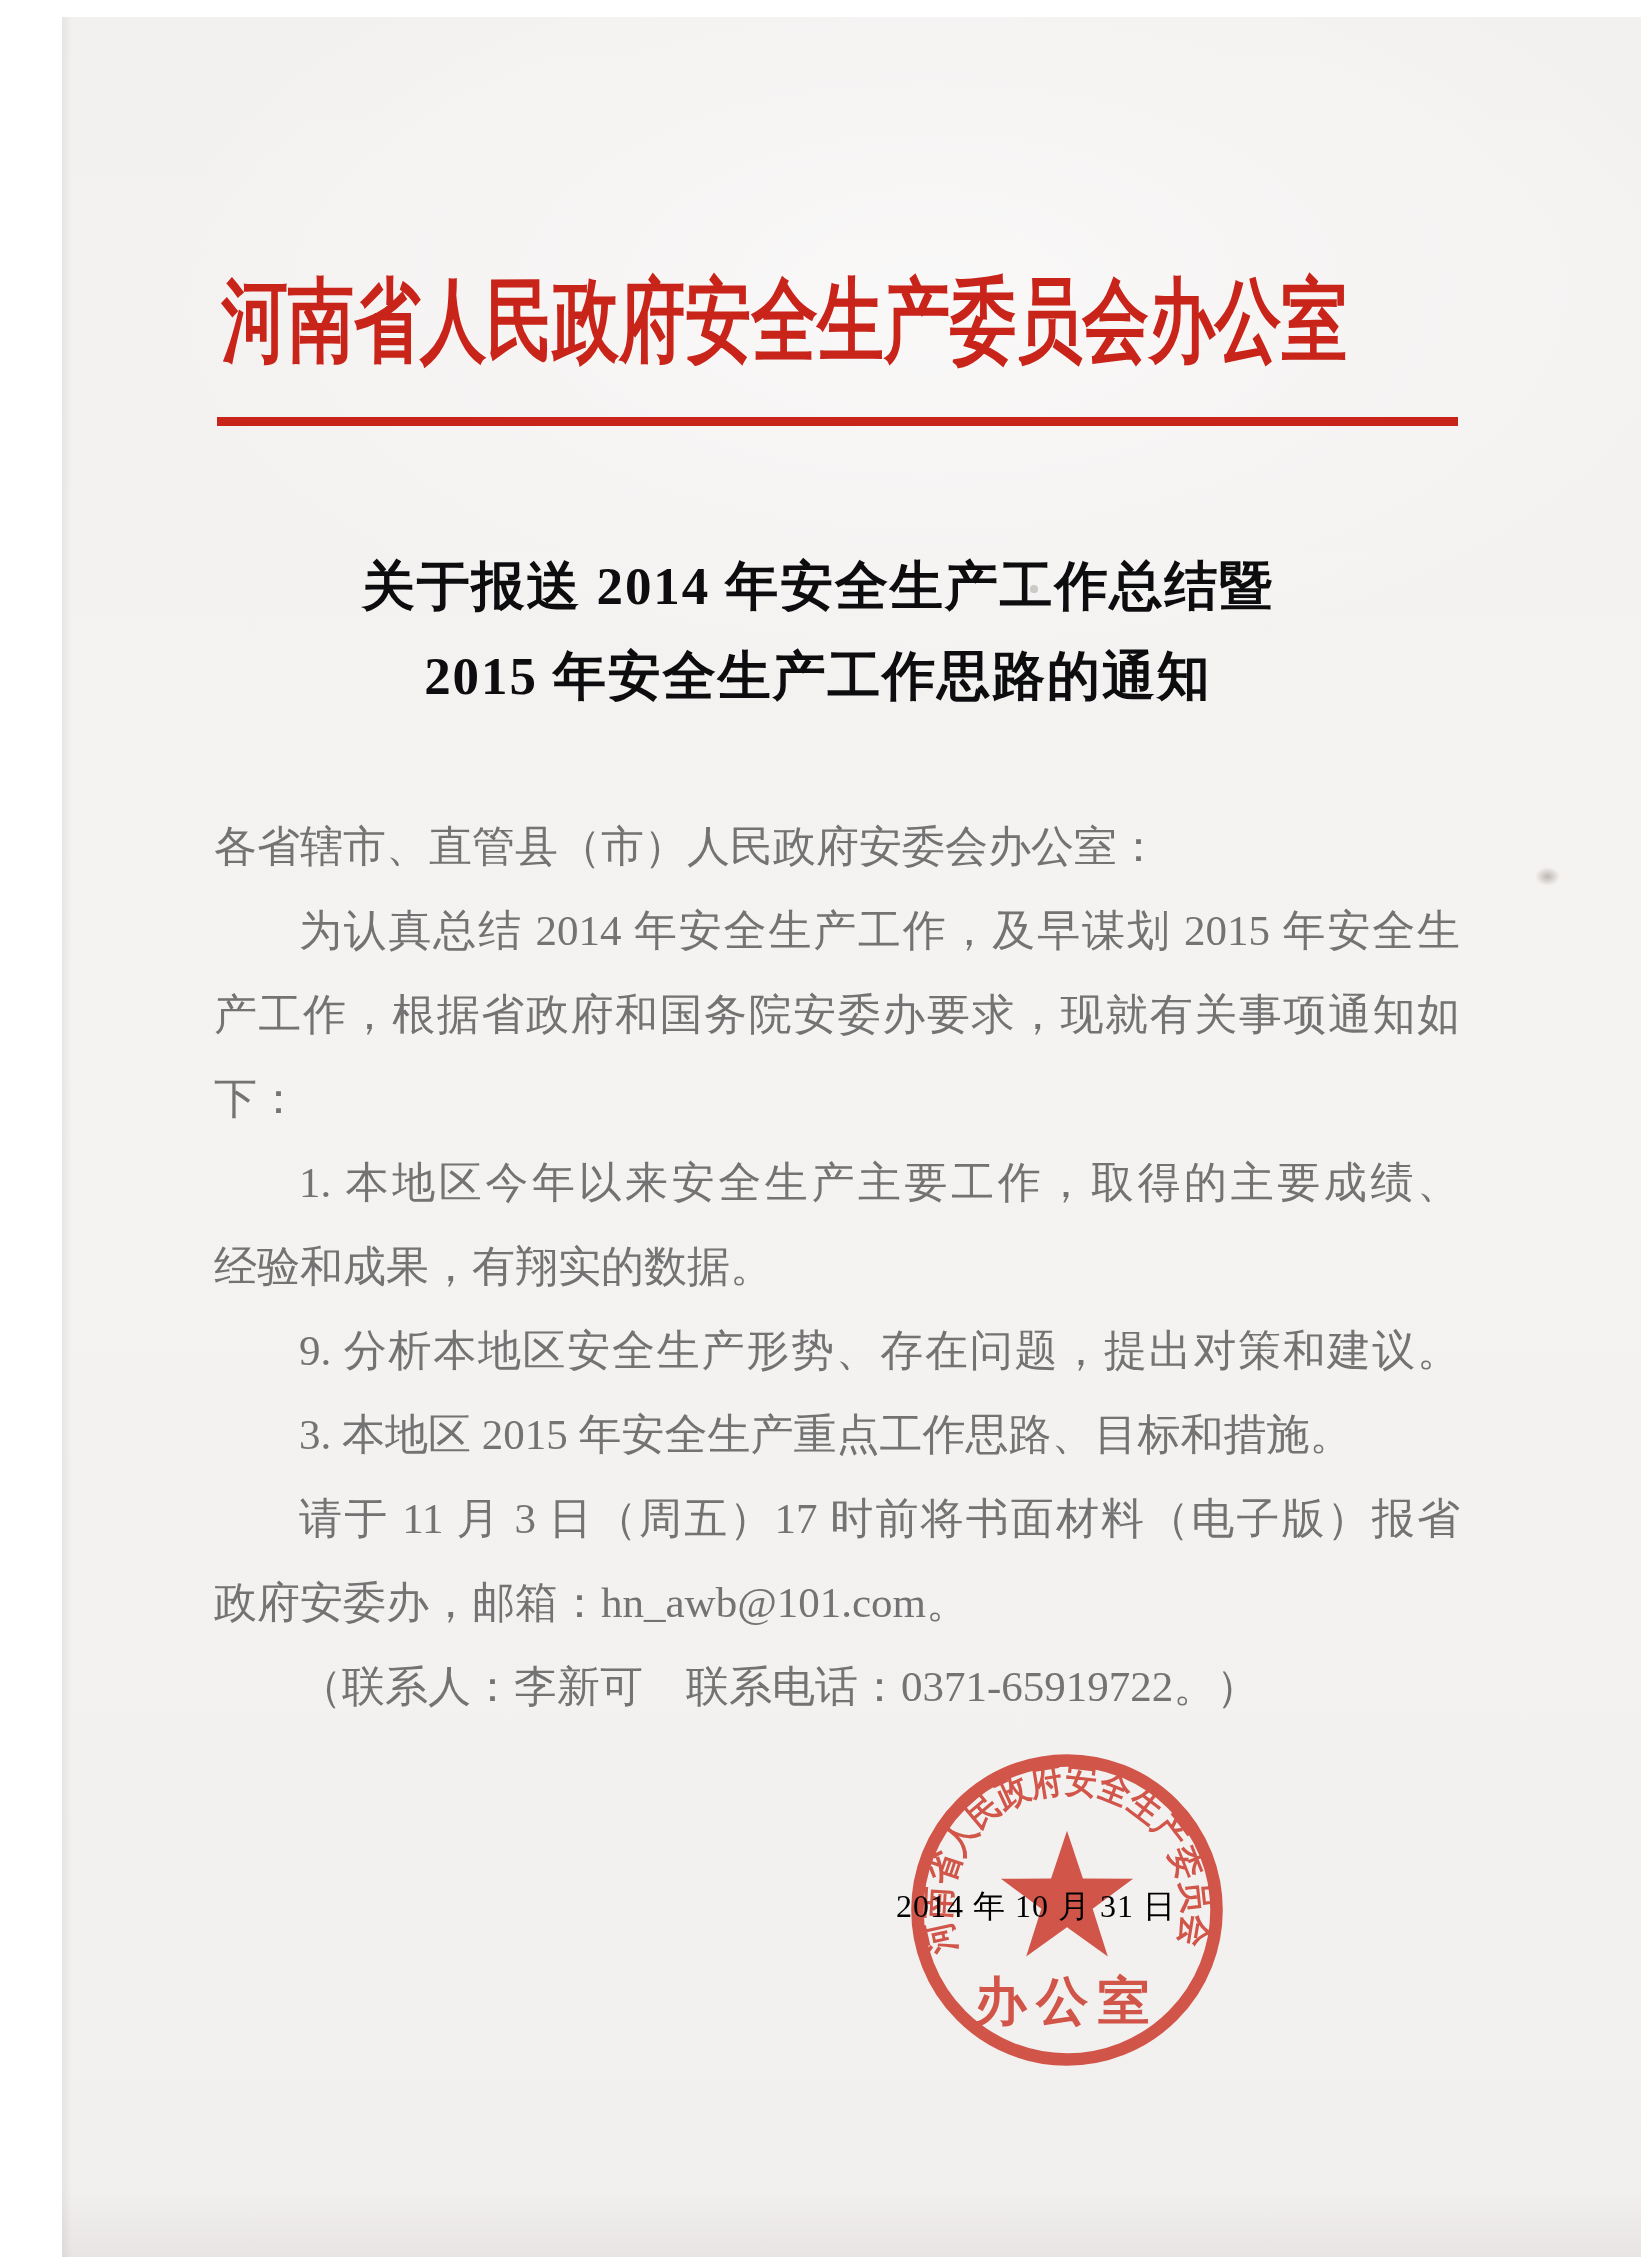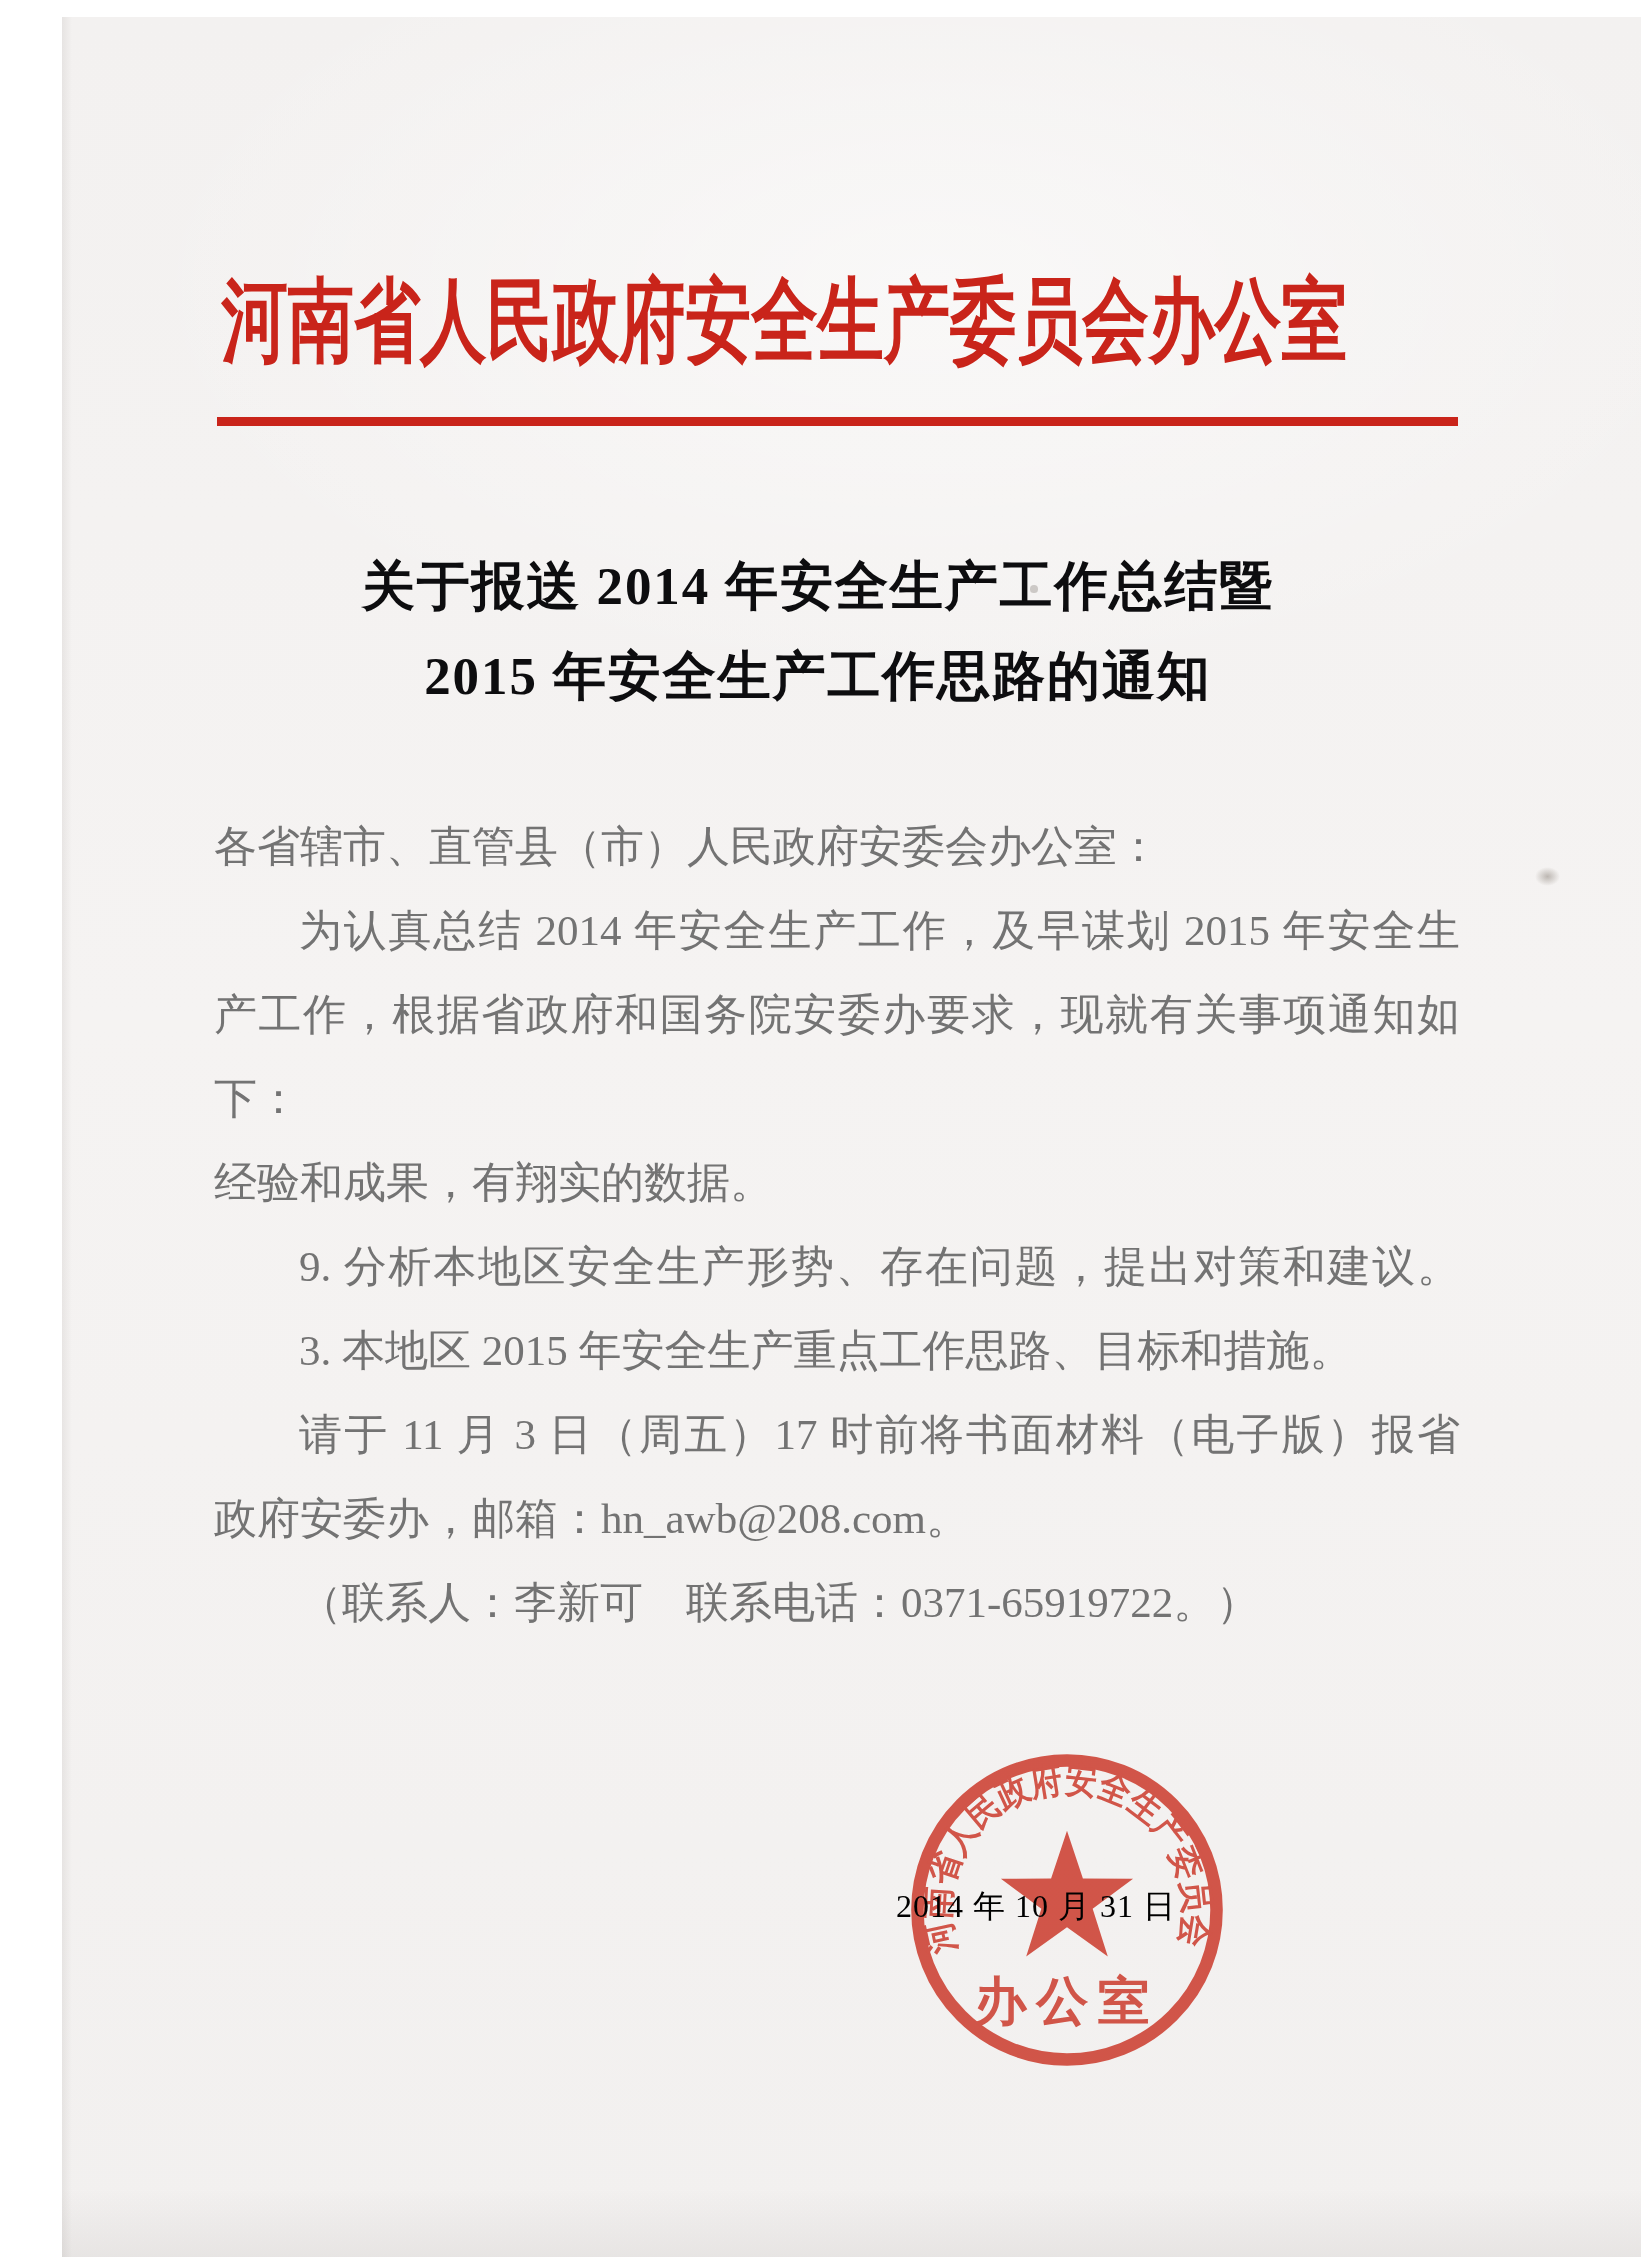--- a/index.html
+++ b/index.html
@@ -89,6 +89,7 @@
     <div class="body-line indent justify">为认真总结 2014 年安全生产工作，及早谋划 2015 年安全生</div>
     <div class="body-line justify">产工作，根据省政府和国务院安委办要求，现就有关事项通知如</div>
     <div class="body-line">下：</div>
+    <div class="body-line indent justify">1. 本地区今年以来安全生产主要工作，取得的主要成绩、</div>
     <div class="body-line">经验和成果，有翔实的数据。</div>
     <div class="body-line indent justify">9. 分析本地区安全生产形势、存在问题，提出对策和建议。</div>
     <div class="body-line indent">3. 本地区 2015 年安全生产重点工作思路、目标和措施。</div>

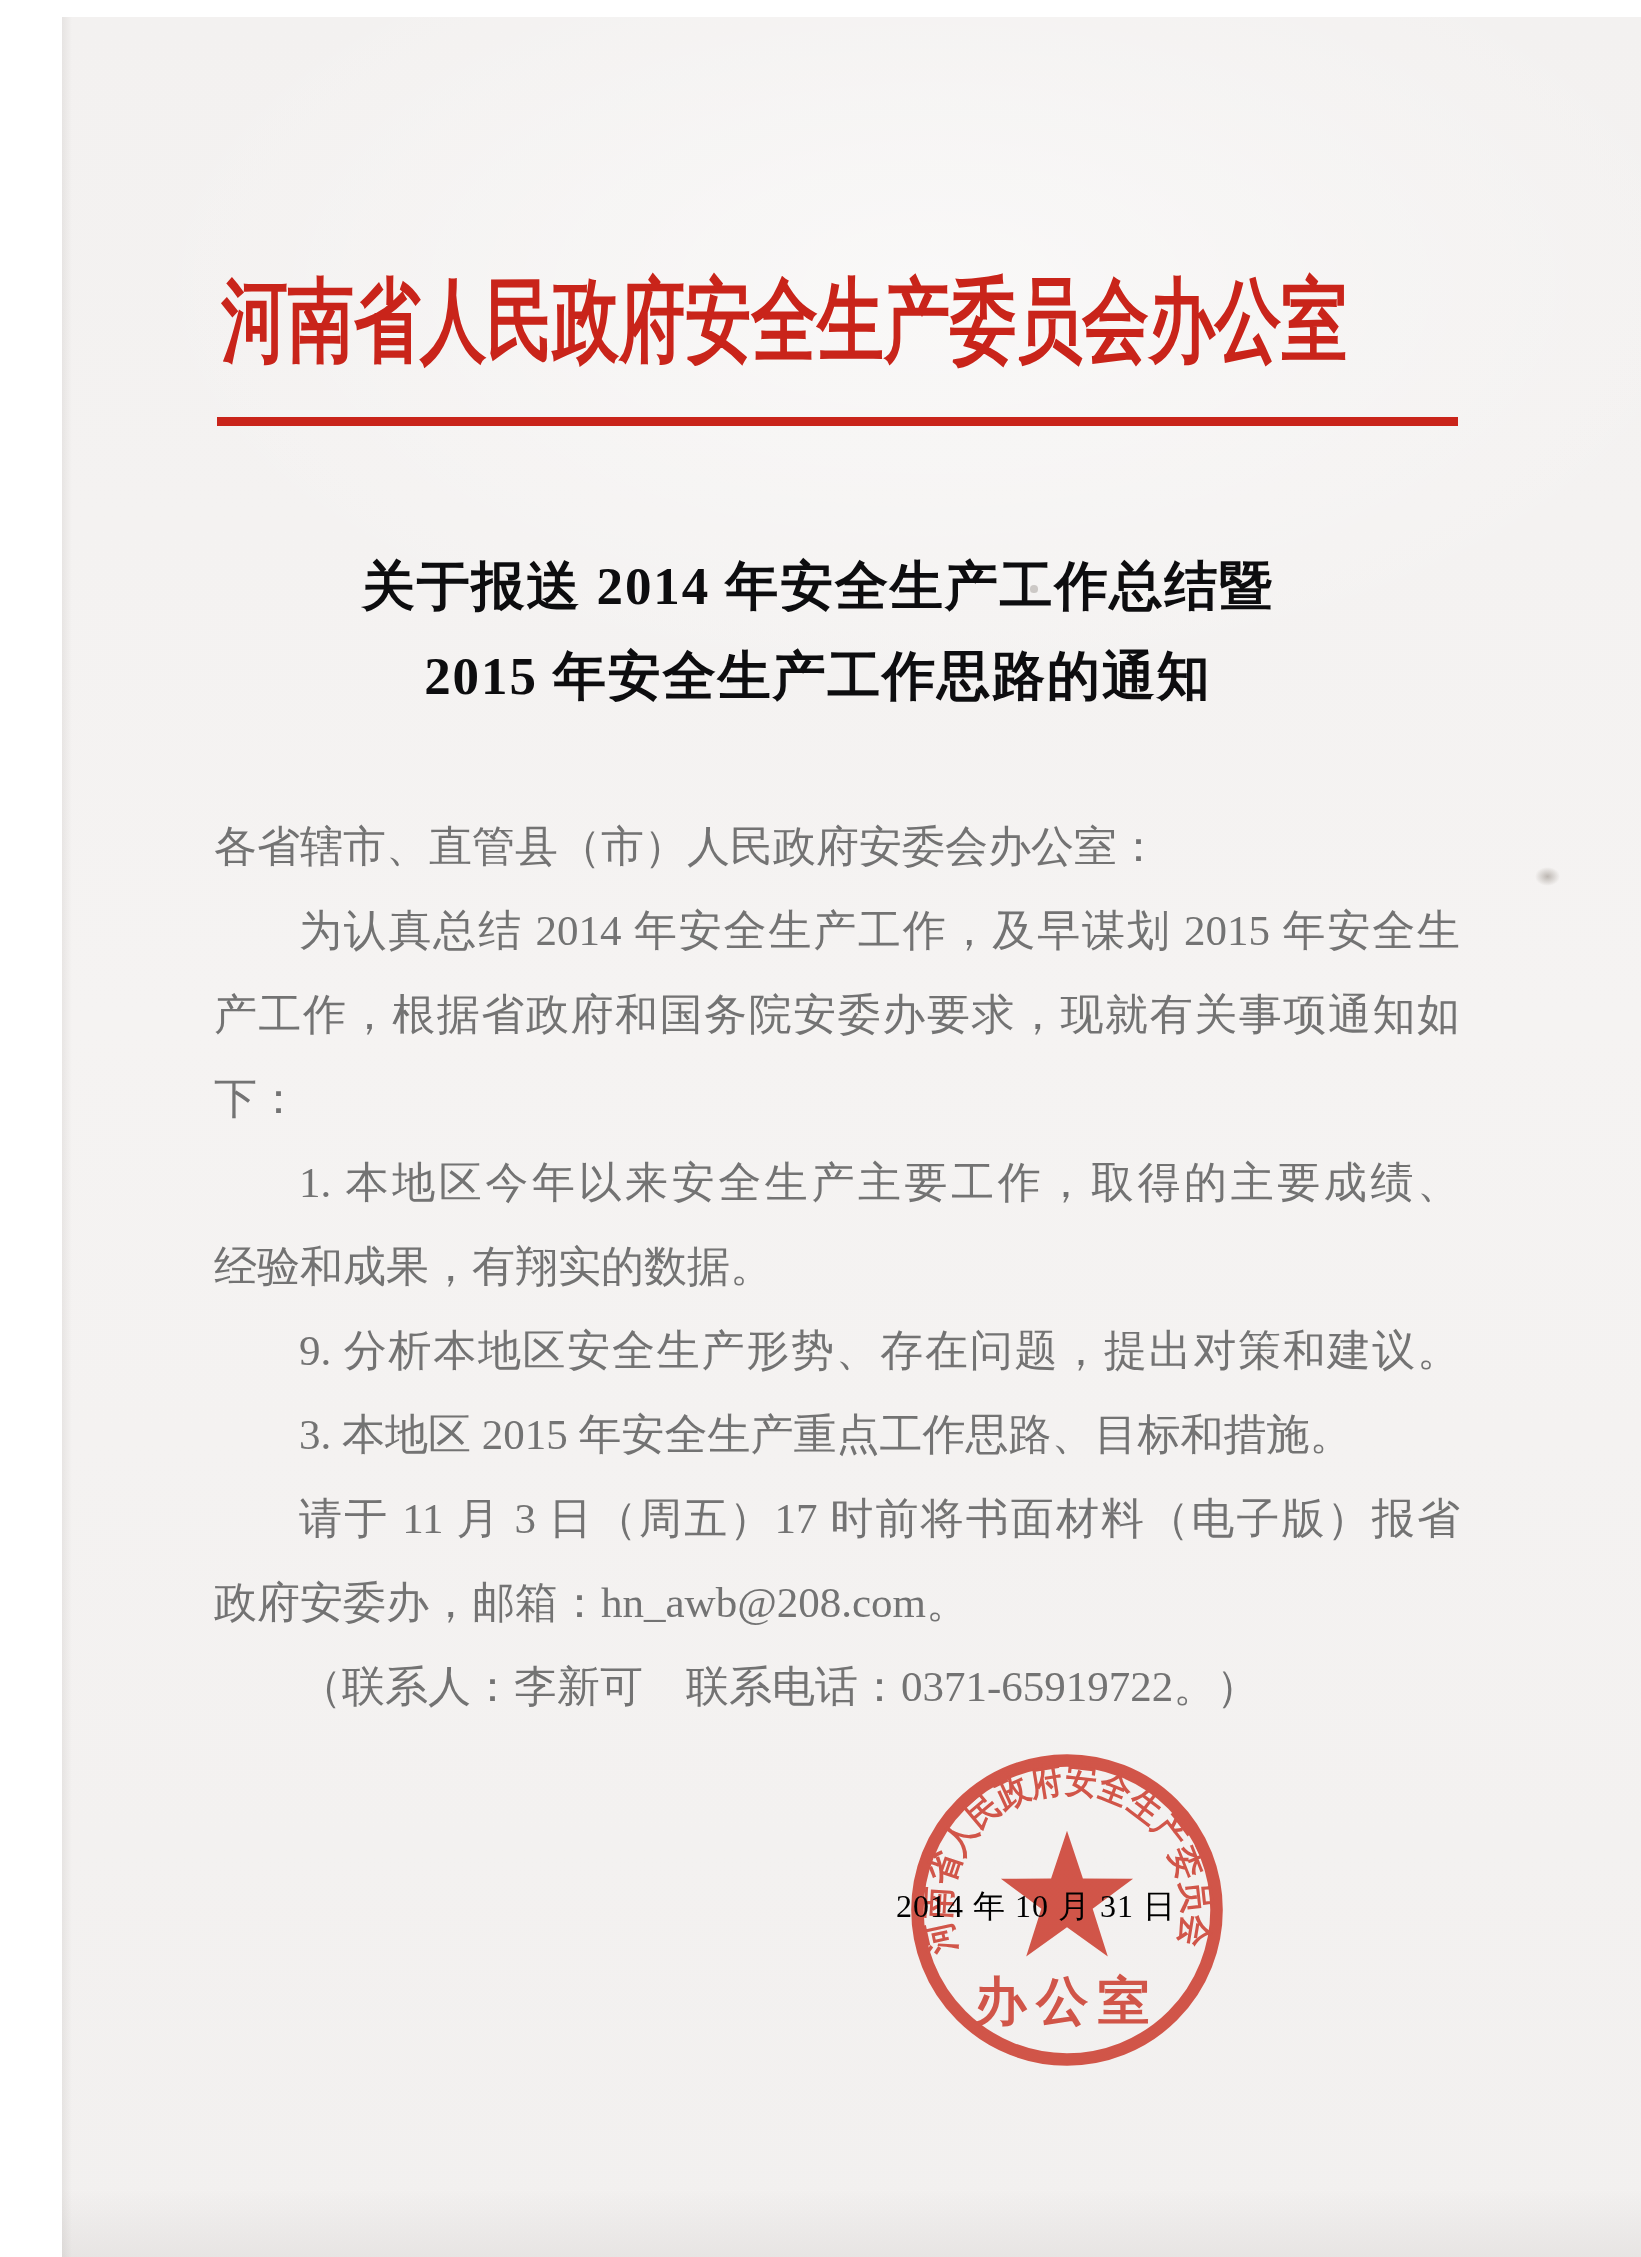--- a/index.html
+++ b/index.html
@@ -94,7 +94,7 @@
     <div class="body-line indent justify">9. 分析本地区安全生产形势、存在问题，提出对策和建议。</div>
     <div class="body-line indent">3. 本地区 2015 年安全生产重点工作思路、目标和措施。</div>
     <div class="body-line indent justify">请于 11 月 3 日（周五）17 时前将书面材料（电子版）报省</div>
-    <div class="body-line">政府安委办，邮箱：hn_awb@208.com。</div>
+    <div class="body-line">政府安委办，邮箱：hn_awb@101.com。</div>
     <div class="body-line indent">（联系人：李新可　联系电话：0371-65919722。）</div>
   </div>
 

